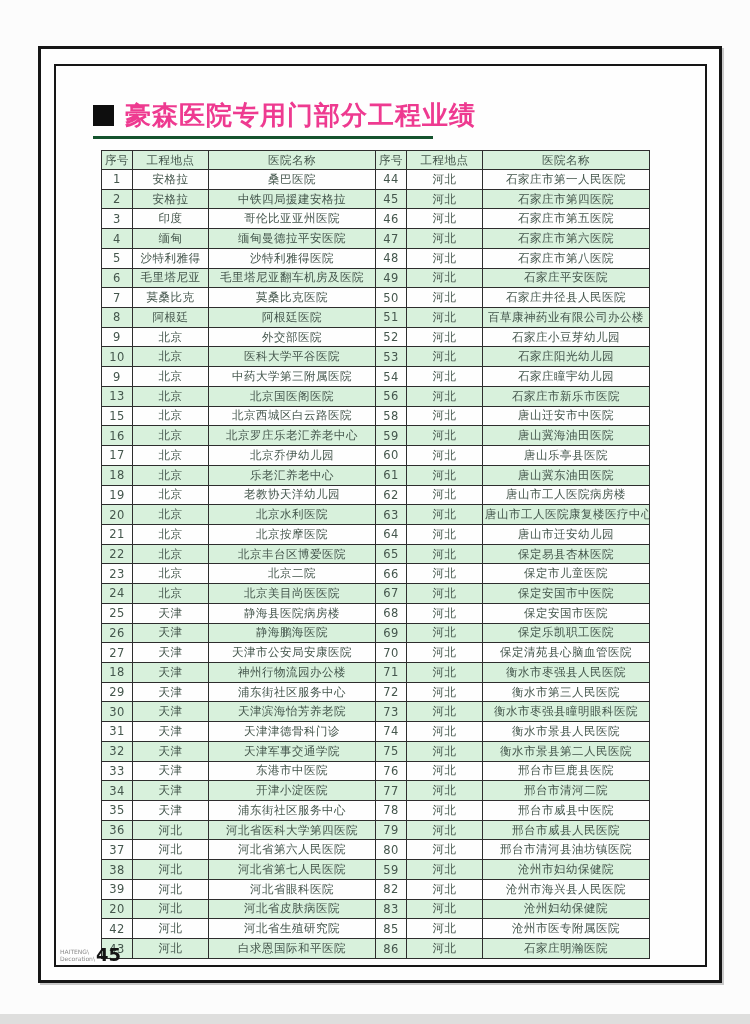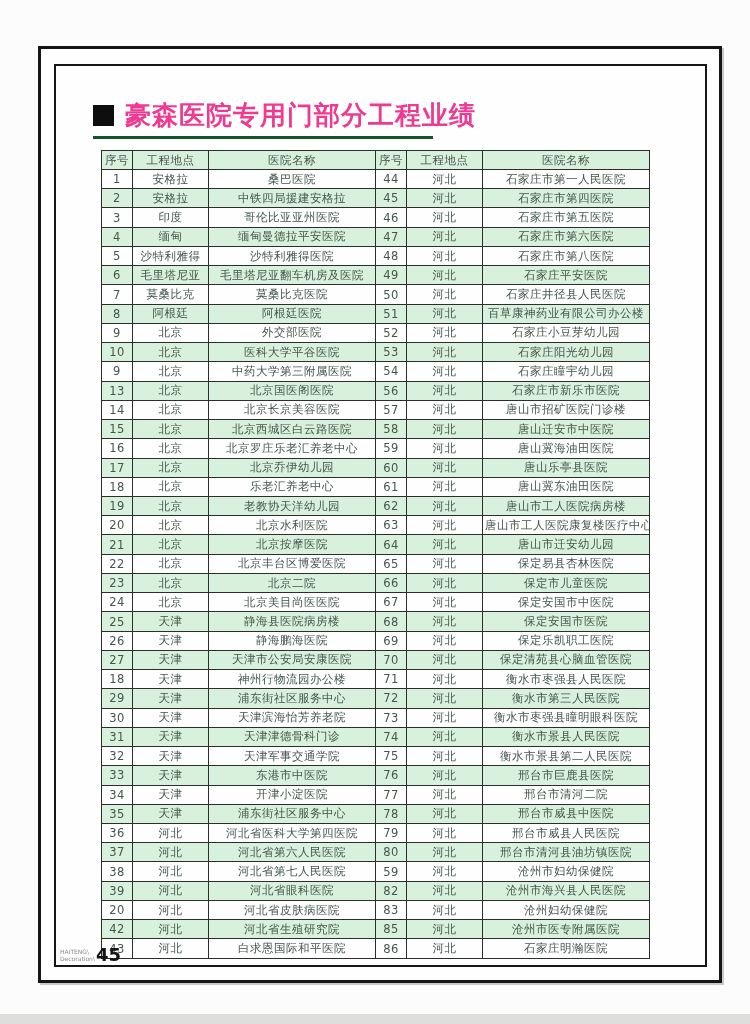--- a/index.html
+++ b/index.html
@@ -156,14 +156,6 @@
             <td>石家庄市新乐市医院</td>
           </tr>
           <tr>
-            <td>14</td>
-            <td>北京</td>
-            <td>北京长京美容医院</td>
-            <td>57</td>
-            <td>河北</td>
-            <td>唐山市招矿医院门诊楼</td>
-          </tr>
-          <tr>
             <td>15</td>
             <td>北京</td>
             <td>北京西城区白云路医院</td>

